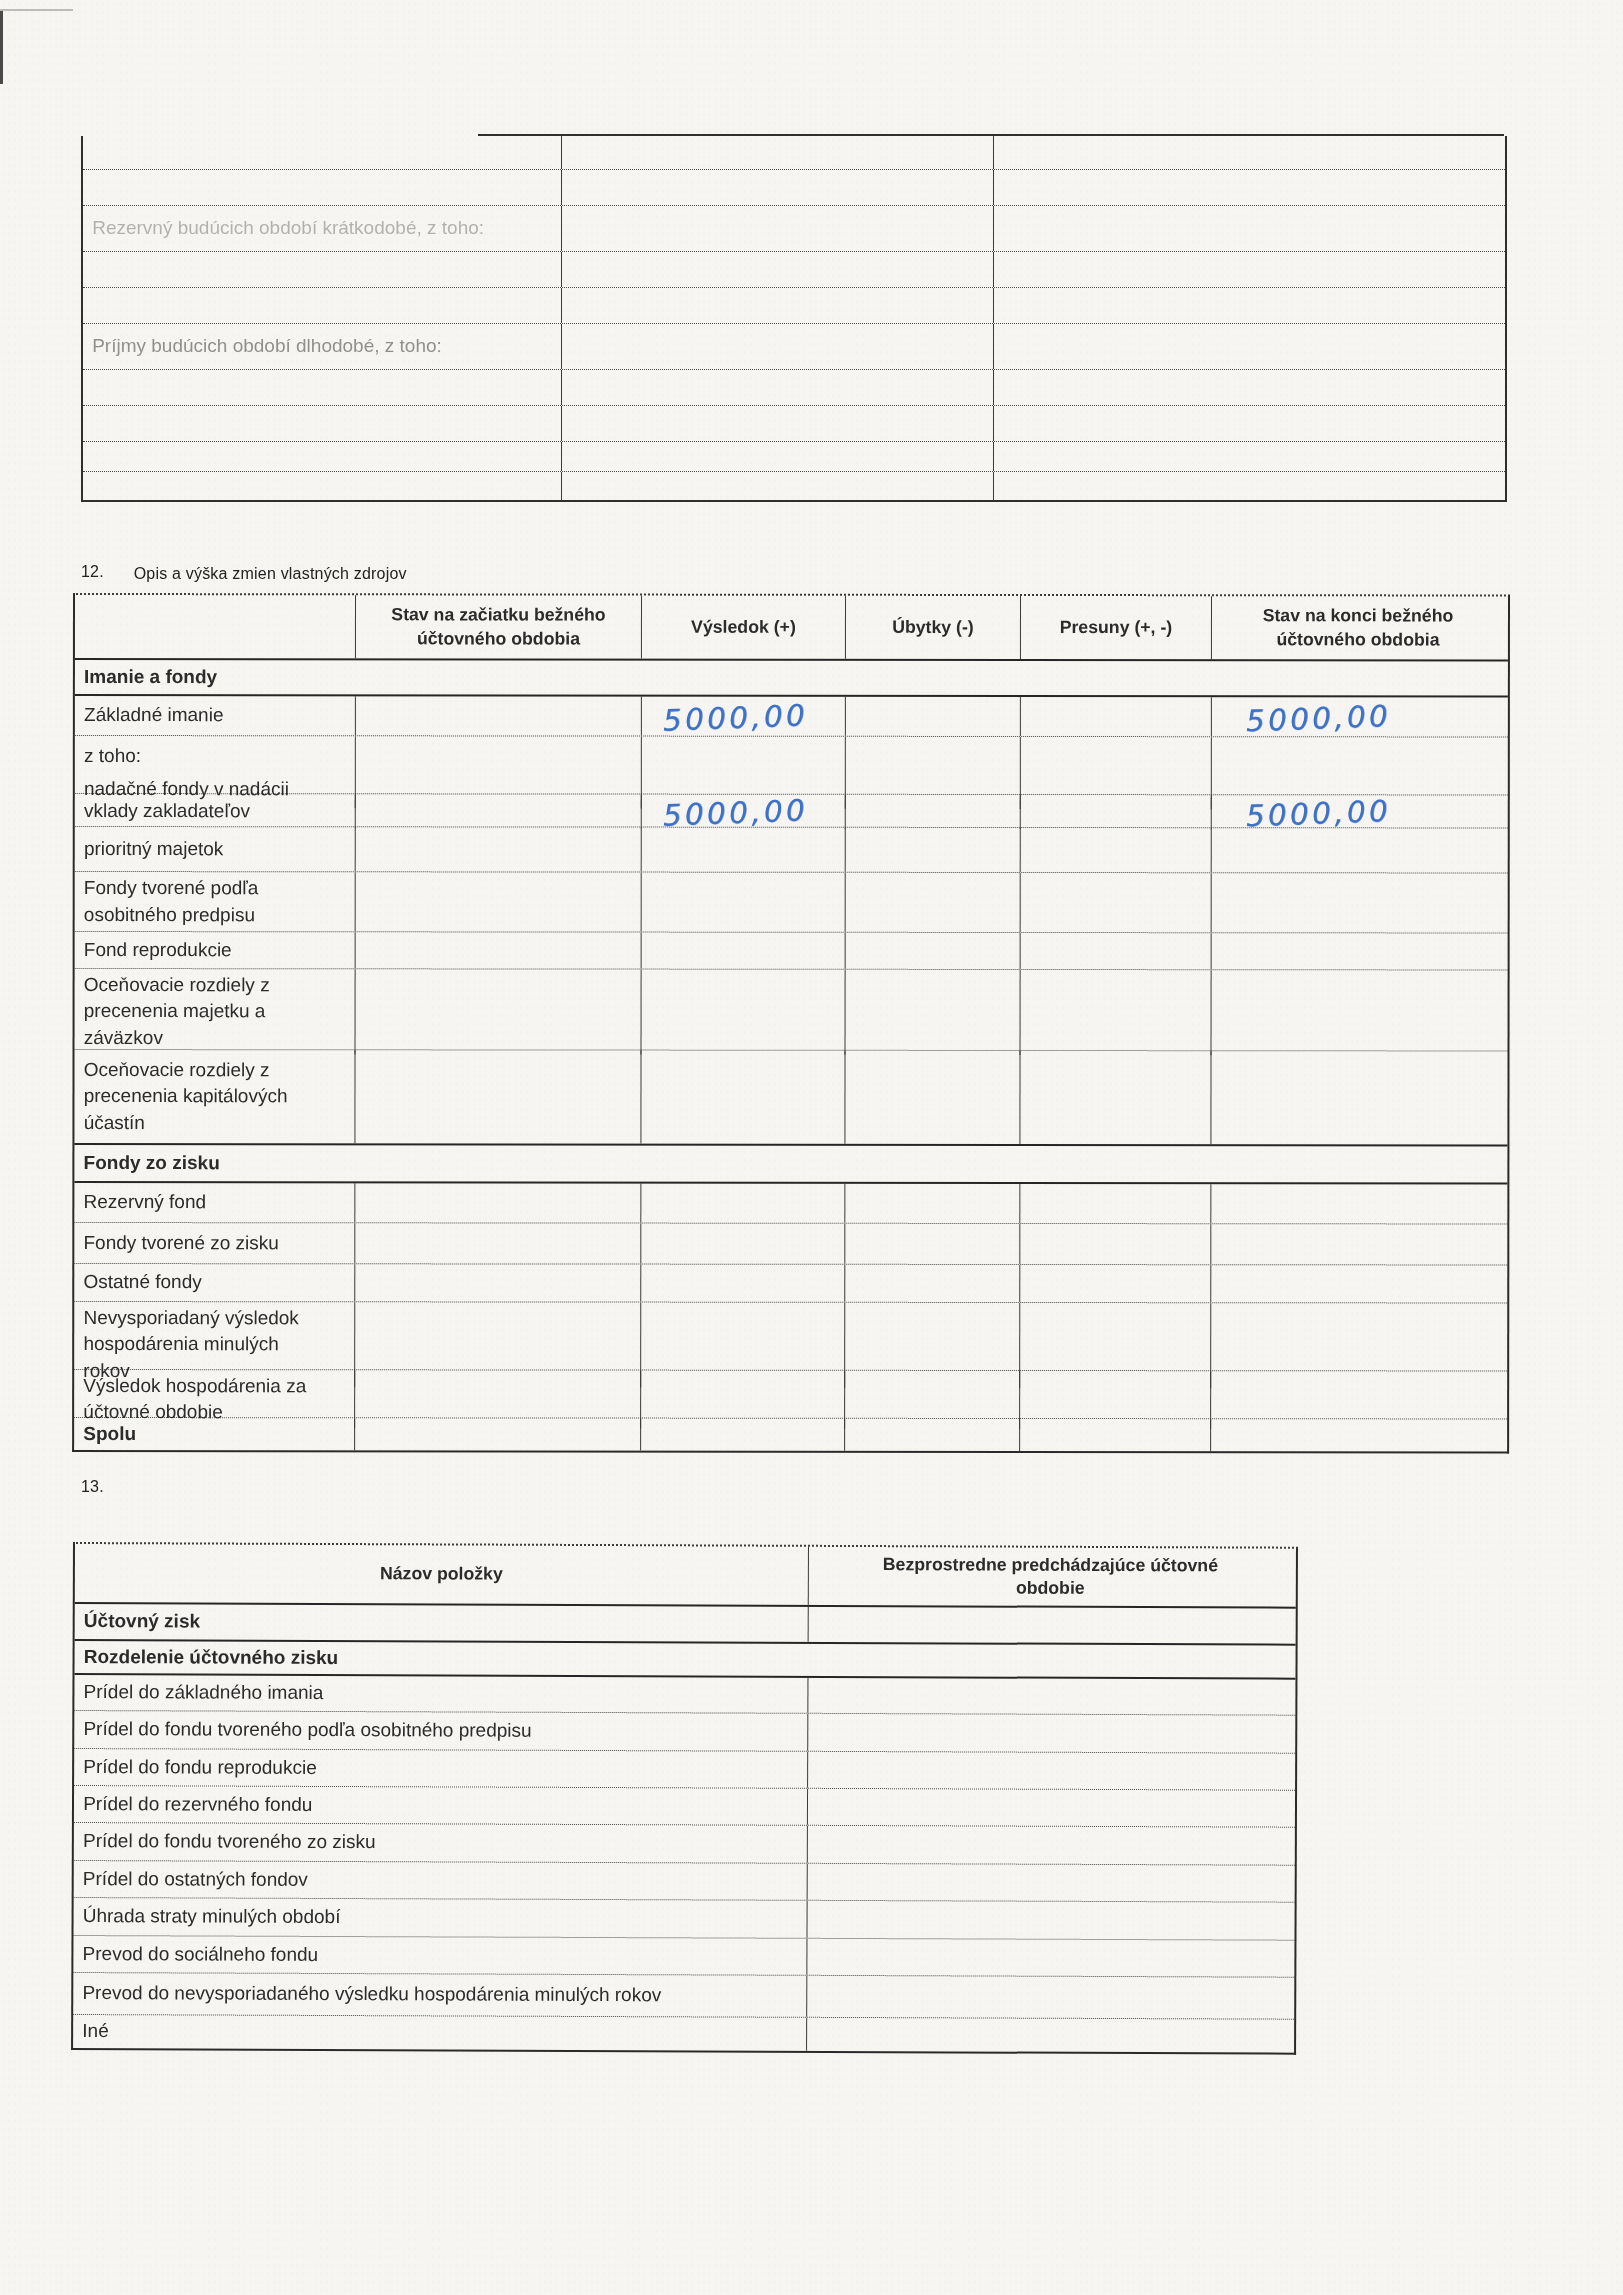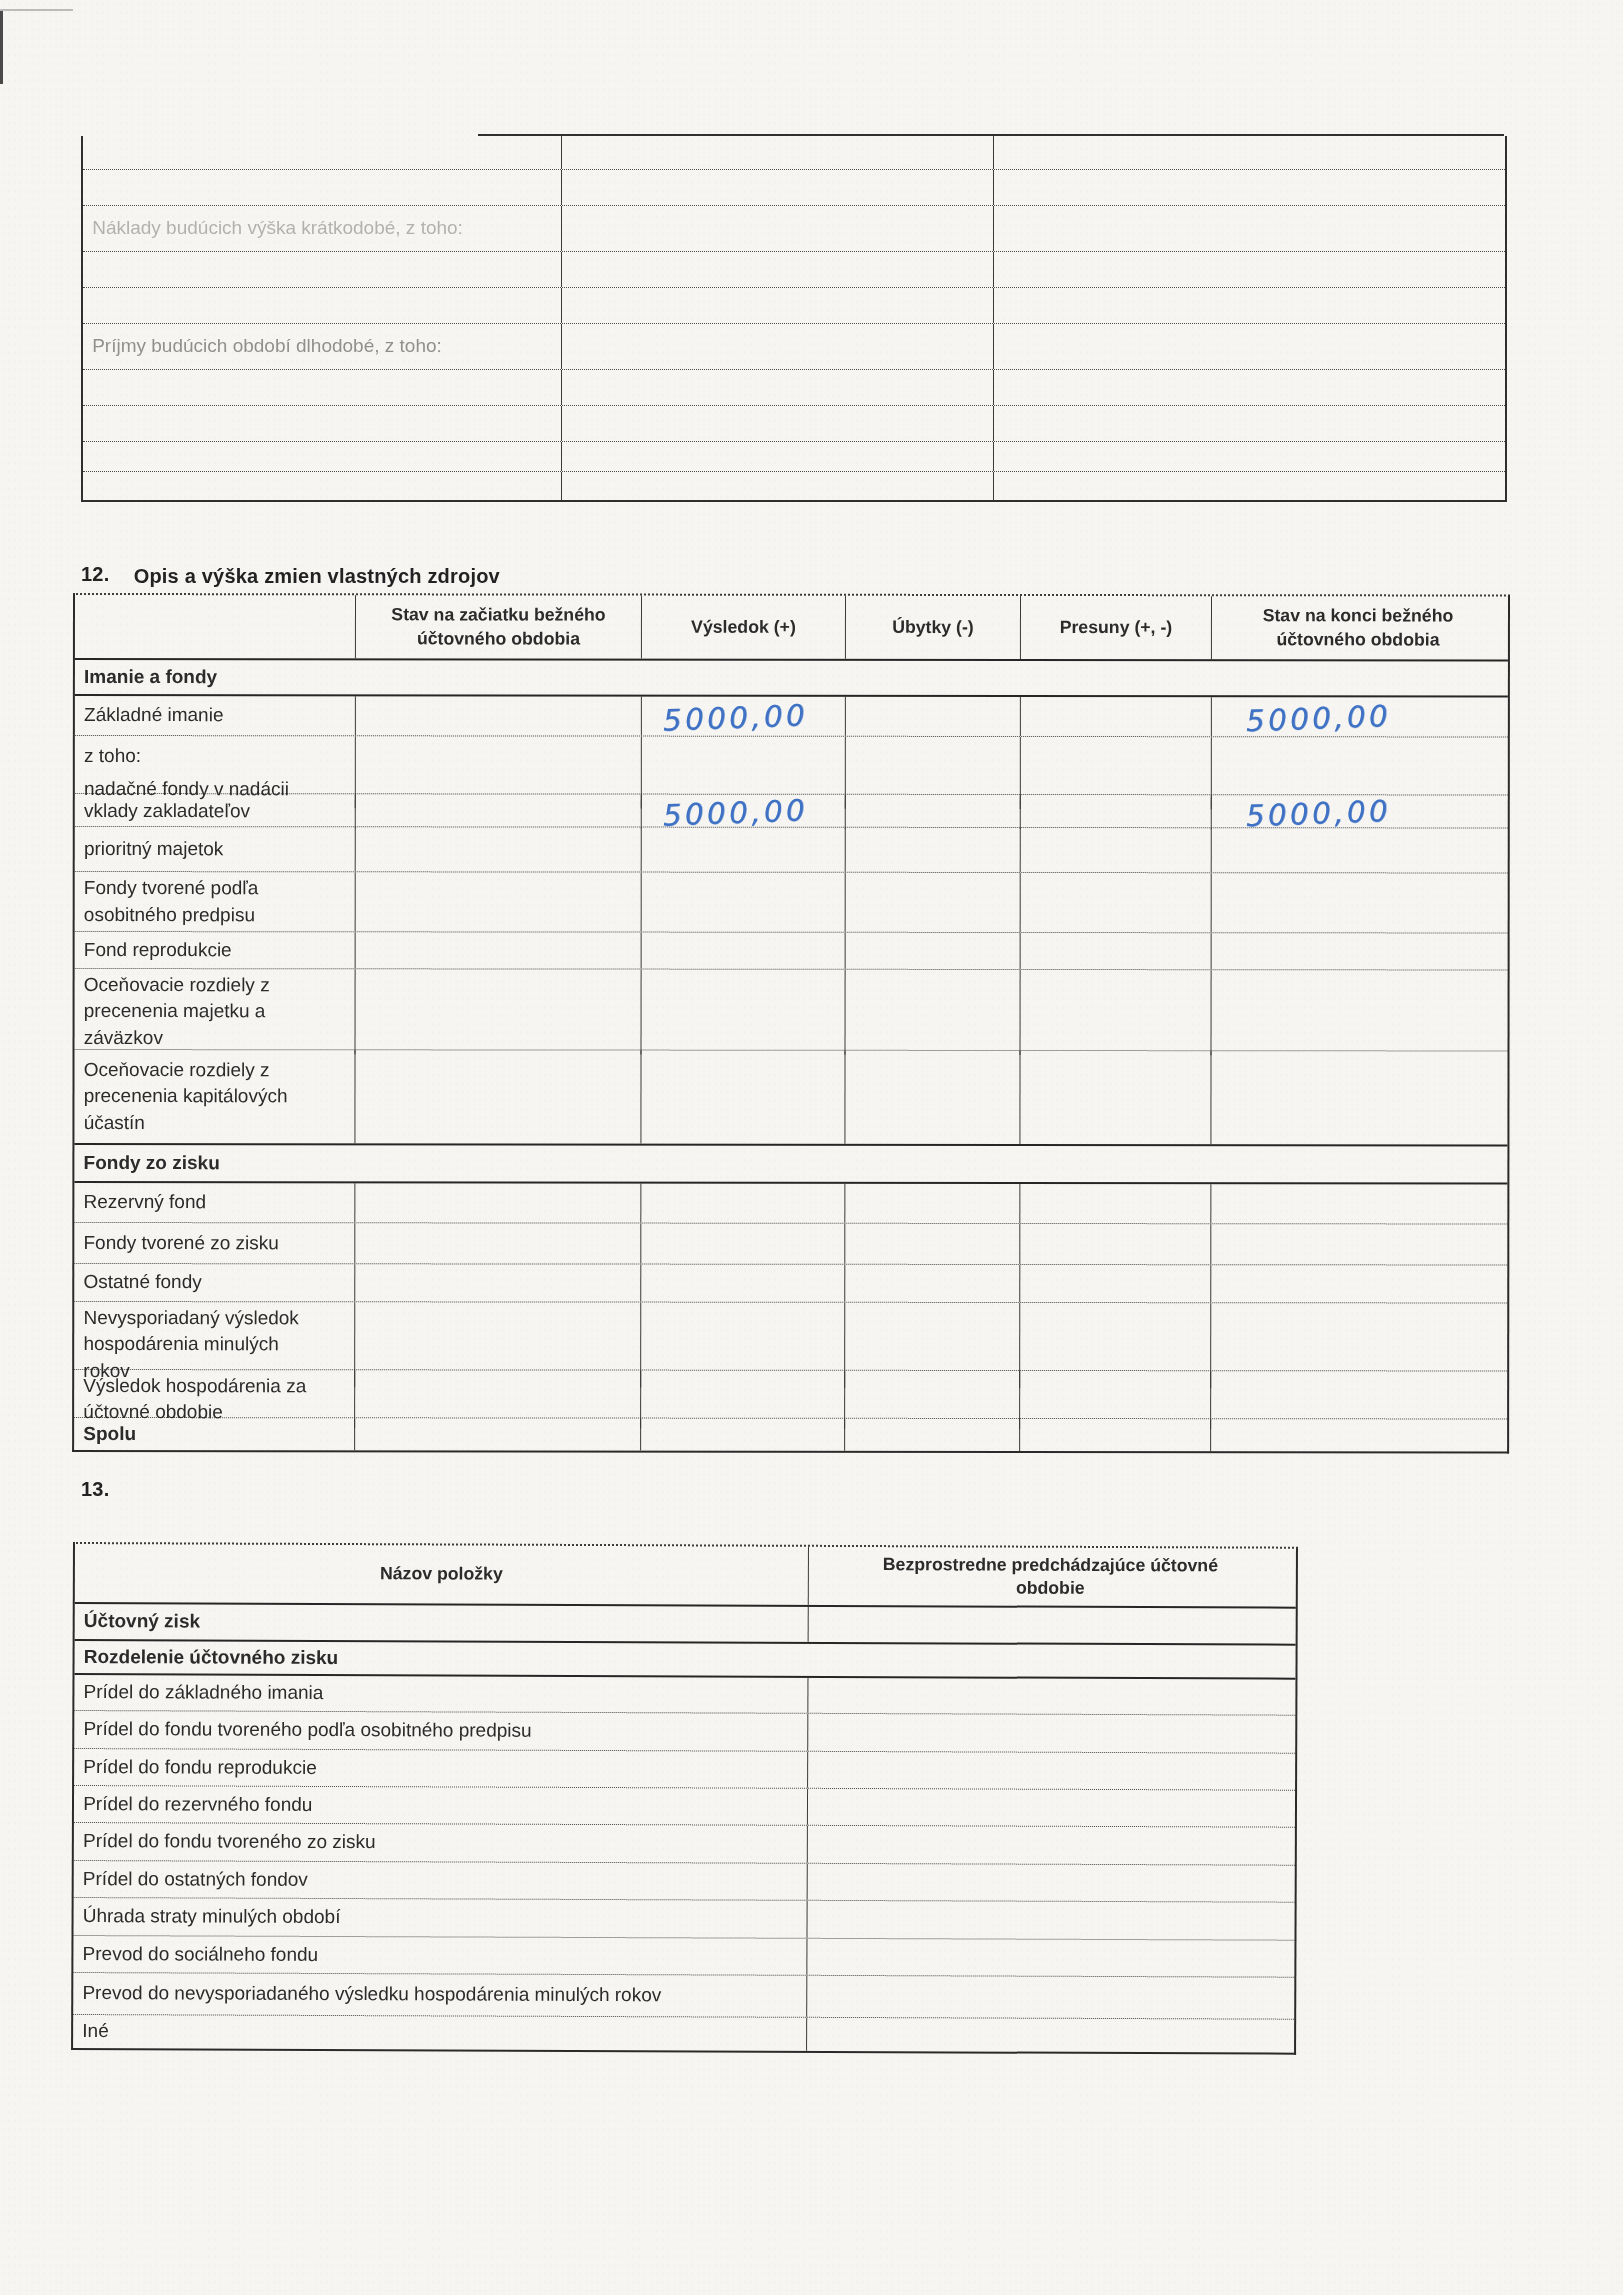--- a/index.html
+++ b/index.html
@@ -97,7 +97,7 @@
         <div class="c"></div>
     </div>
     <div class="row" style="height:46px">
-      <div class="c lab fade1">Náklady budúcich výška krátkodobé, z toho:</div>
+      <div class="c lab fade1">Rezervný budúcich období krátkodobé, z toho:</div>
       <div class="c"></div>
         <div class="c"></div>
     </div>

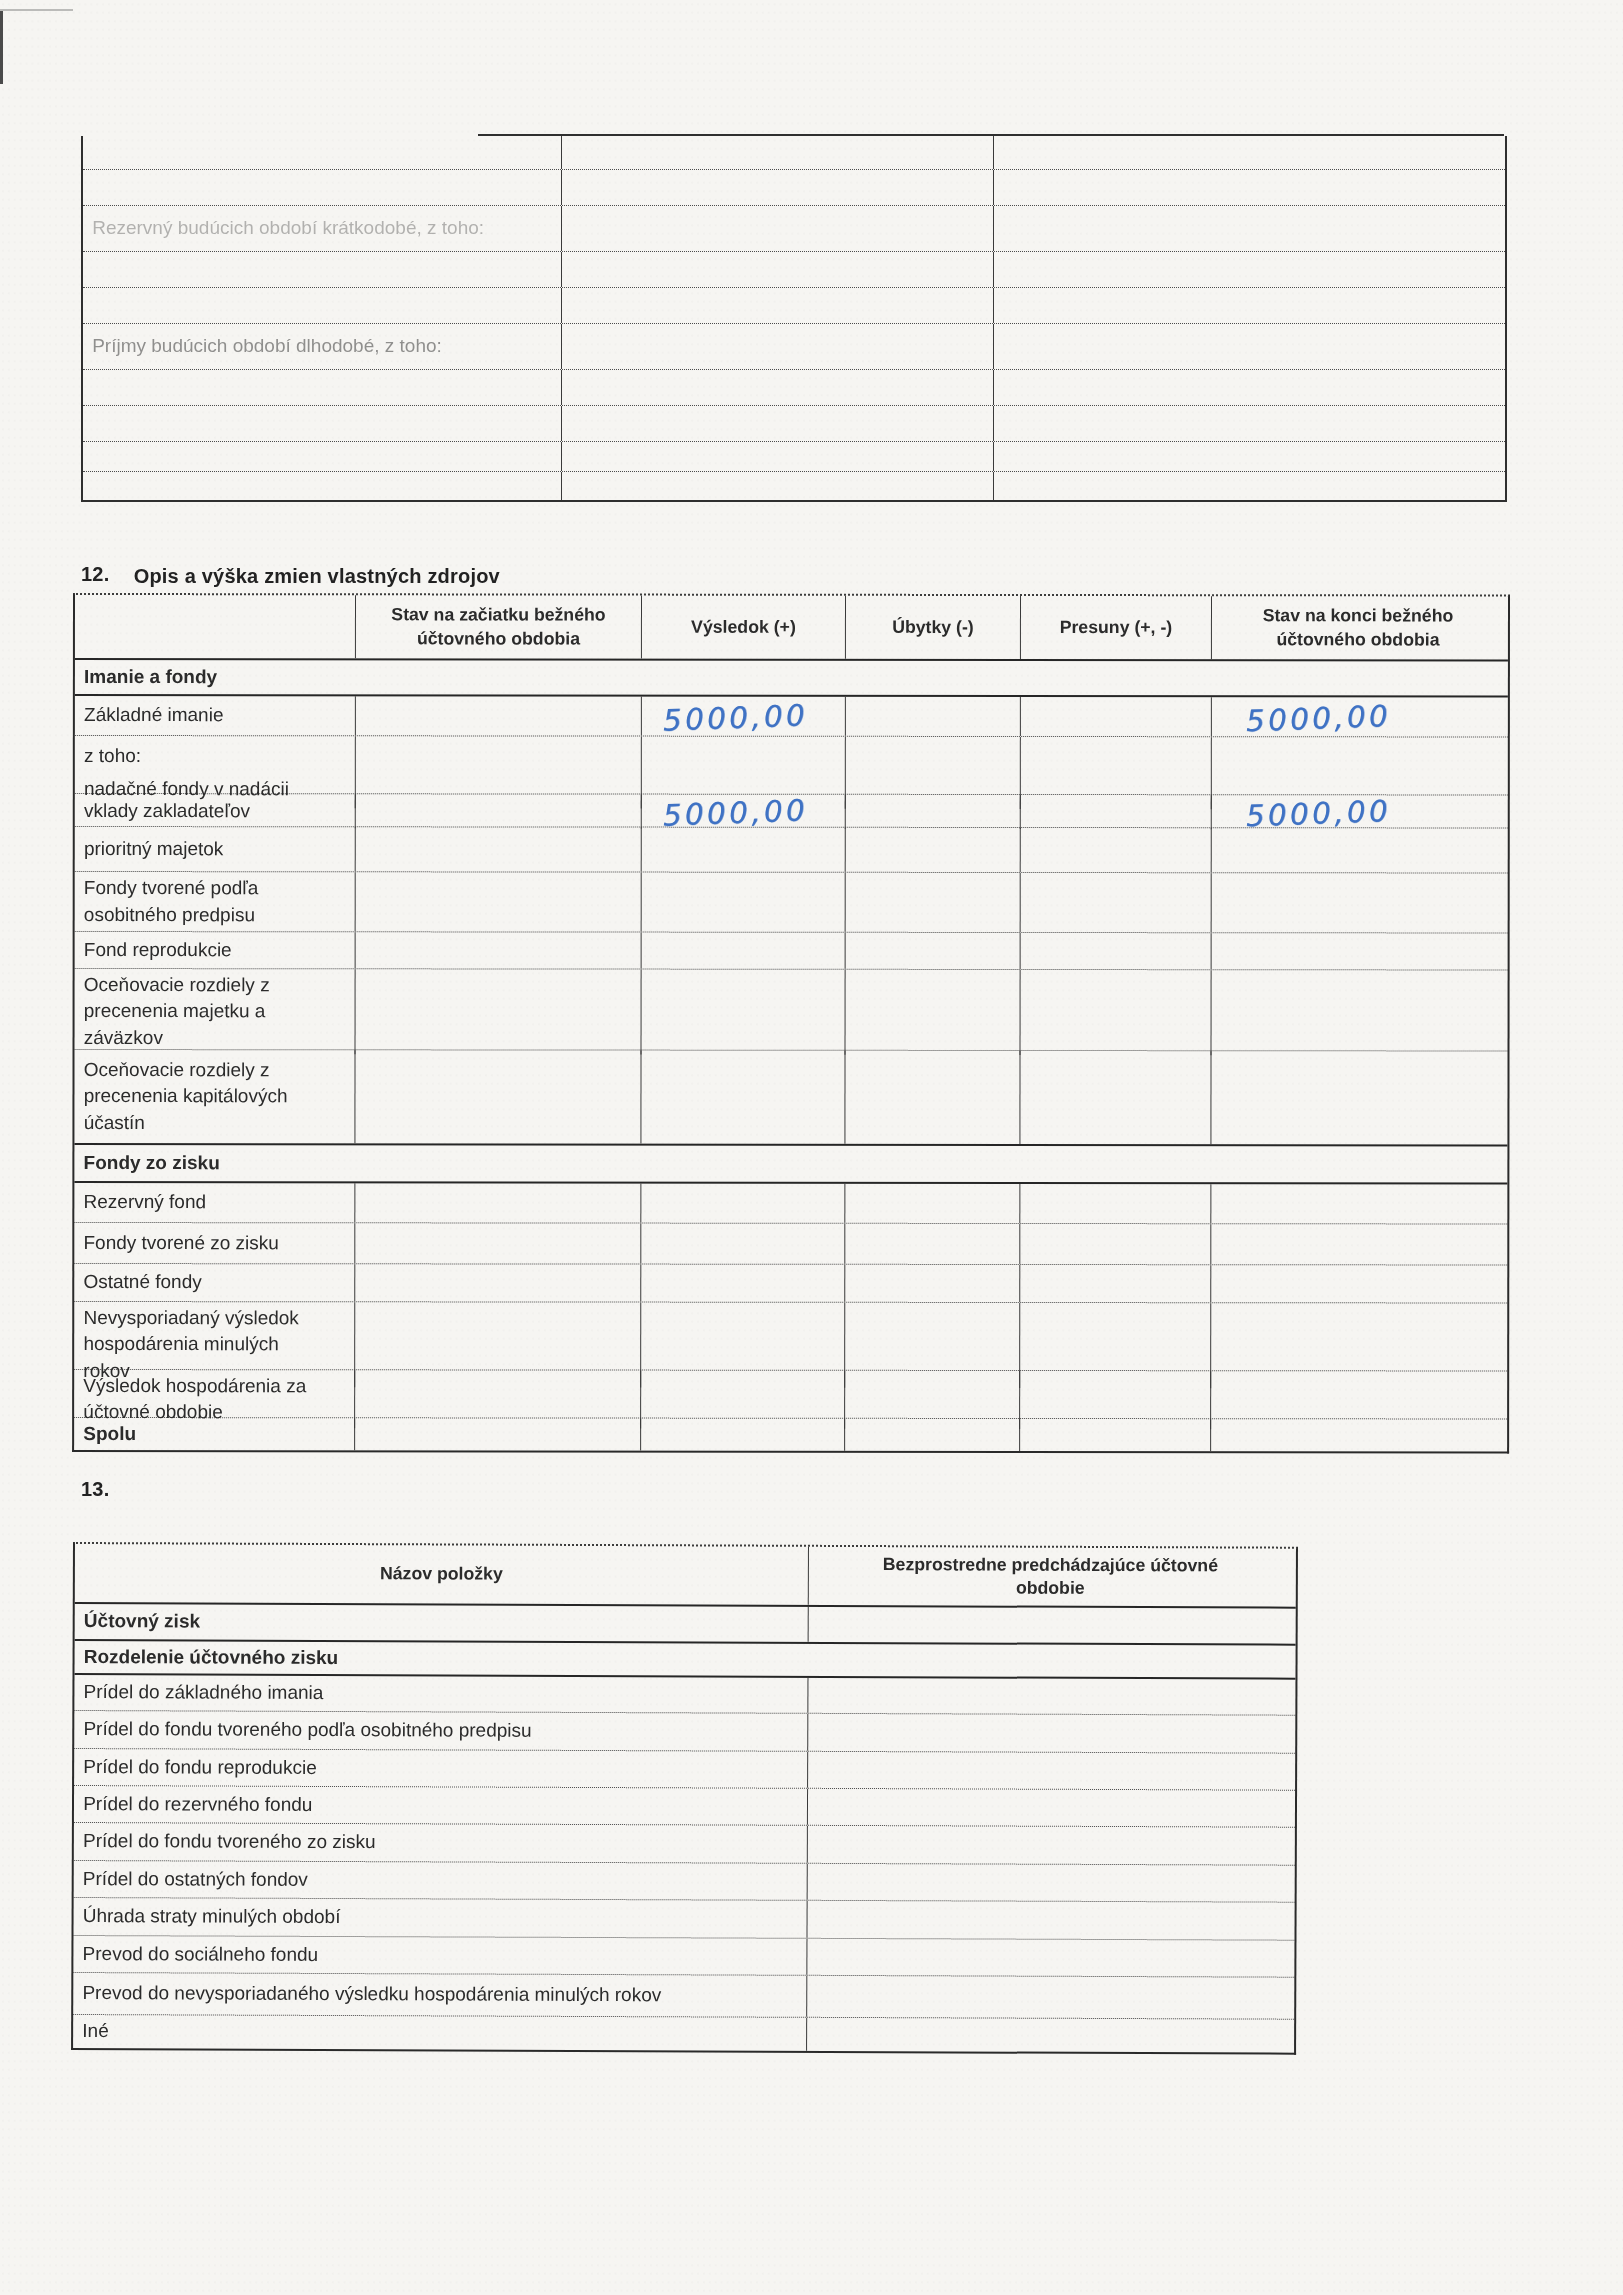--- a/index.html
+++ b/index.html
@@ -38,7 +38,7 @@
   .fade1{opacity:.33;} .fade2{opacity:.5;text-align:center;} .fade3{opacity:.85;}
 
   
-  .heading{position:absolute; display:flex; gap:15.7px; font-weight:bold; font-size:20px; letter-spacing:0.2px; color:#222;}
+  .heading{position:absolute; display:flex; gap:15.7px; font-weight:normal; font-size:16px; letter-spacing:0.2px; color:#222;}
   .heading .num{min-width:37px;}
   .heading .txt{white-space:pre-line; line-height:1.38;}
   .h12{left:81px; top:563px;}

